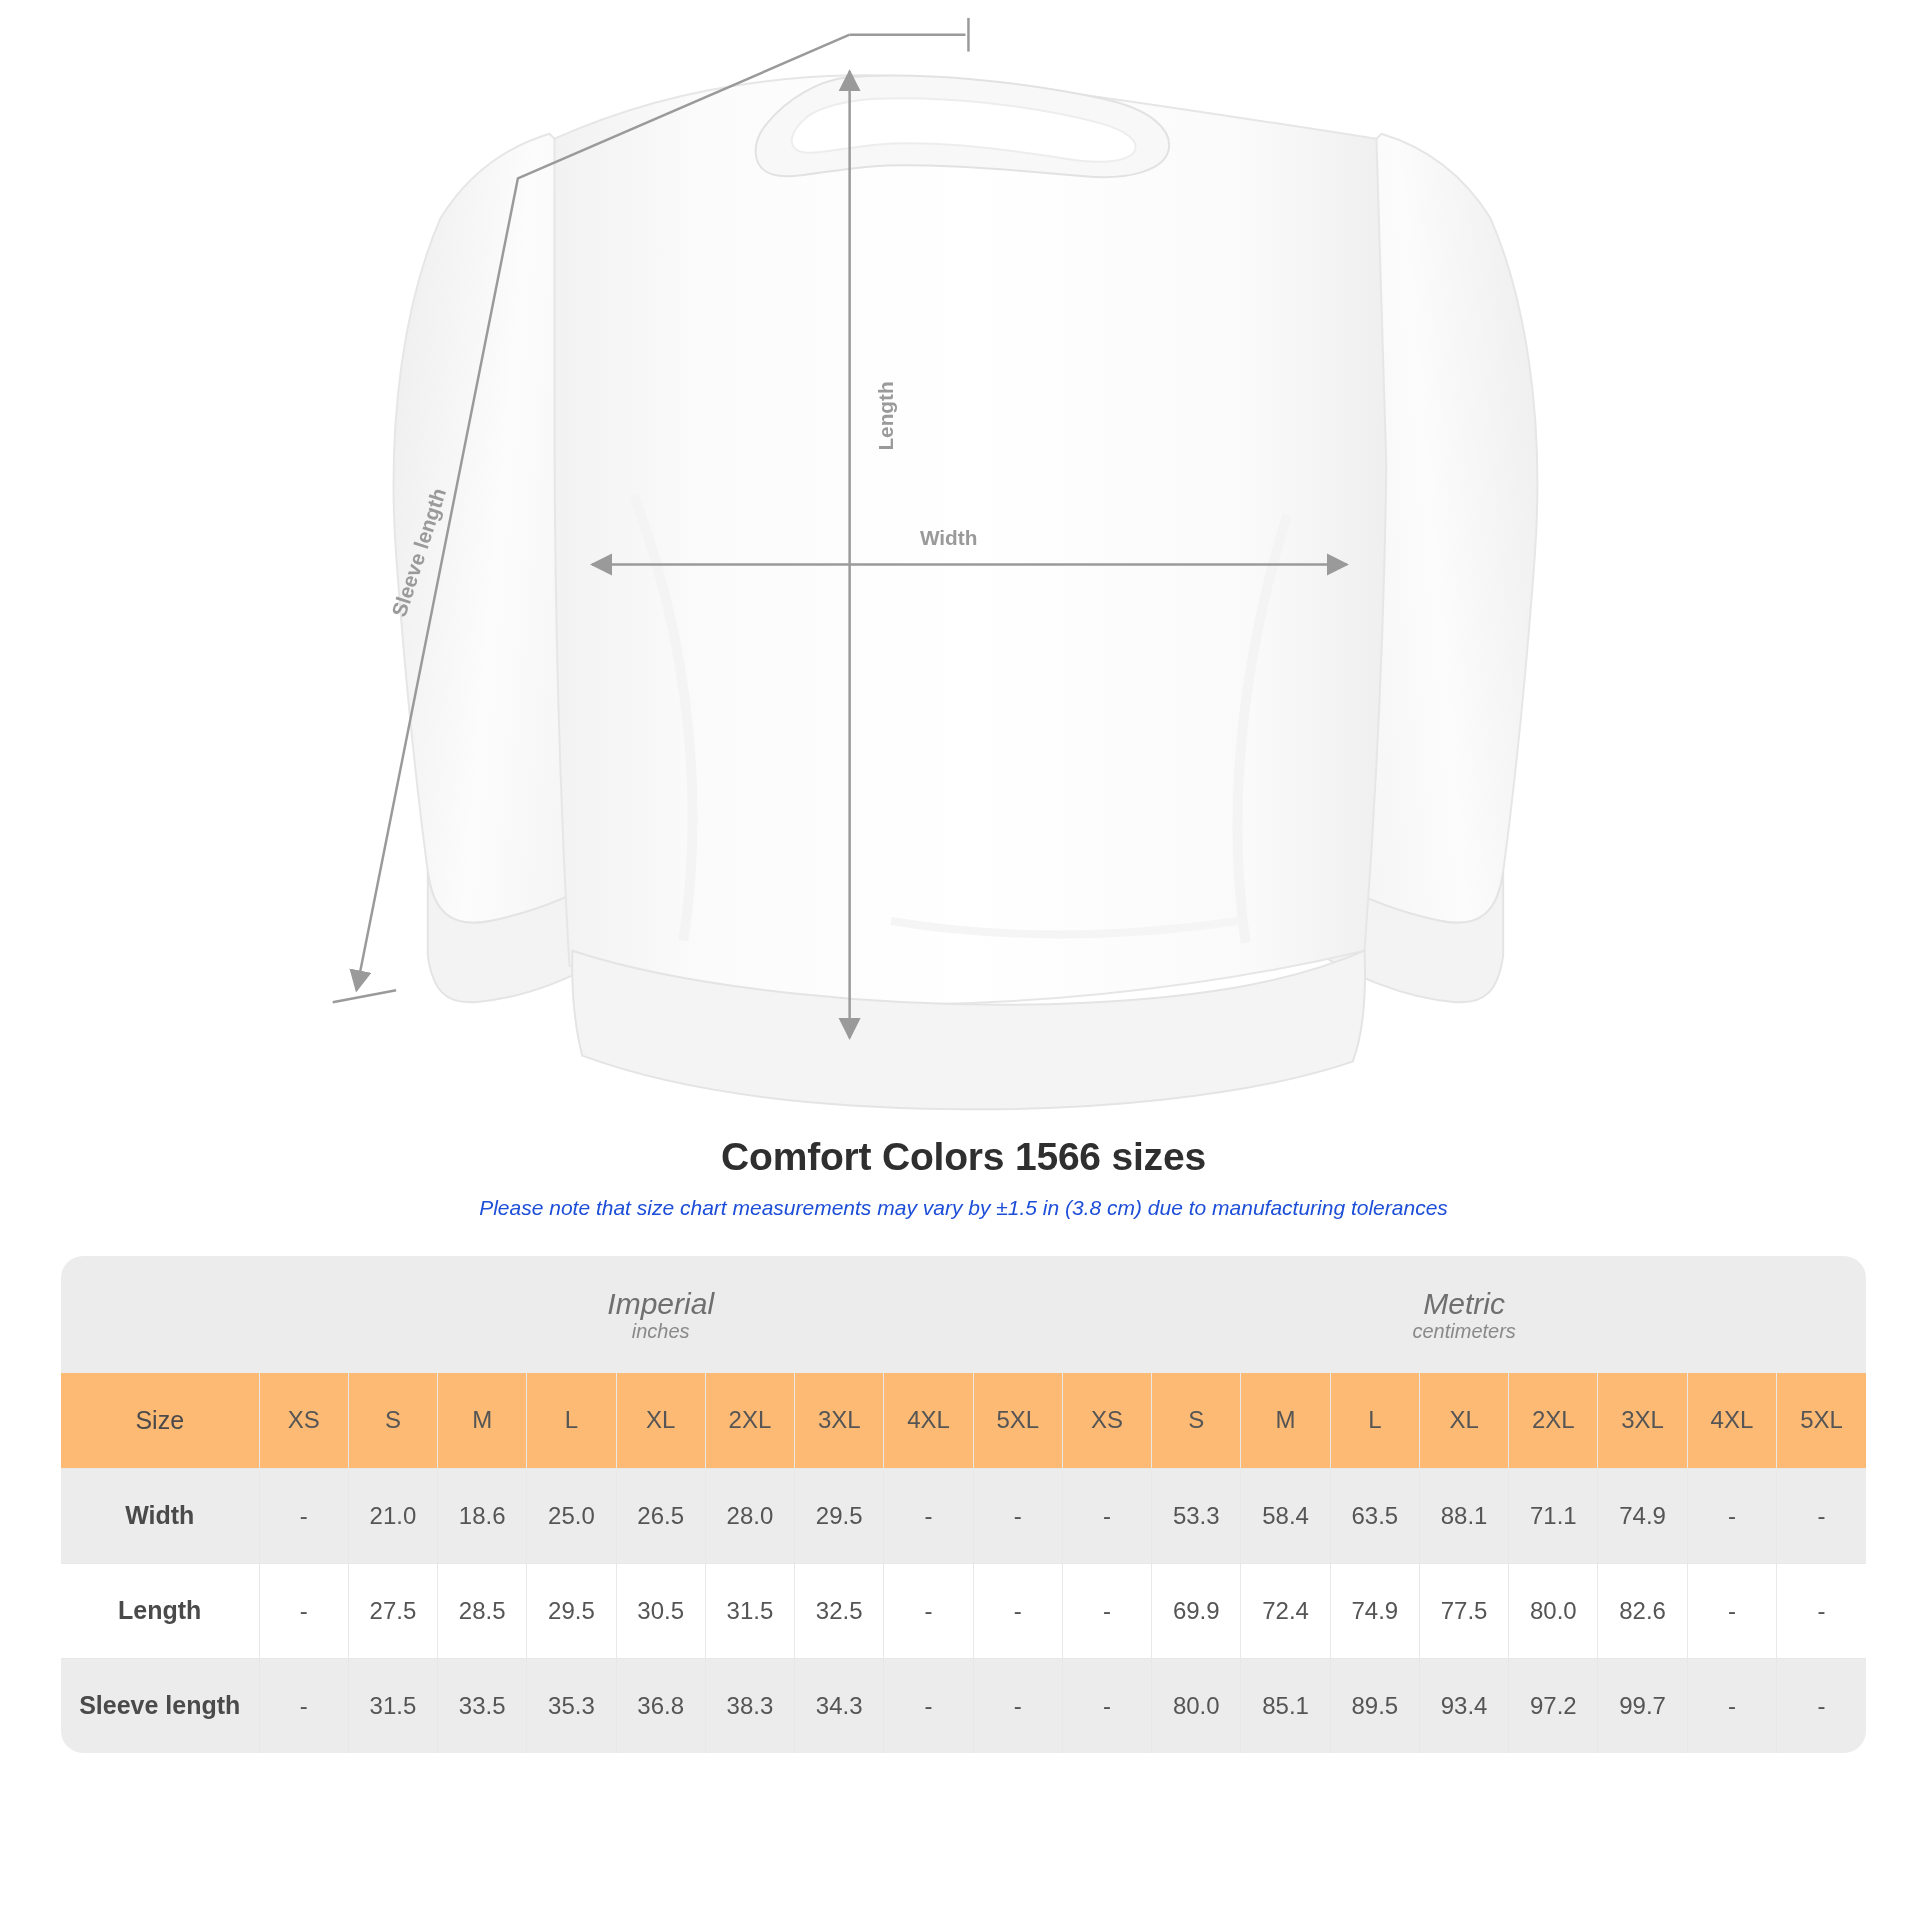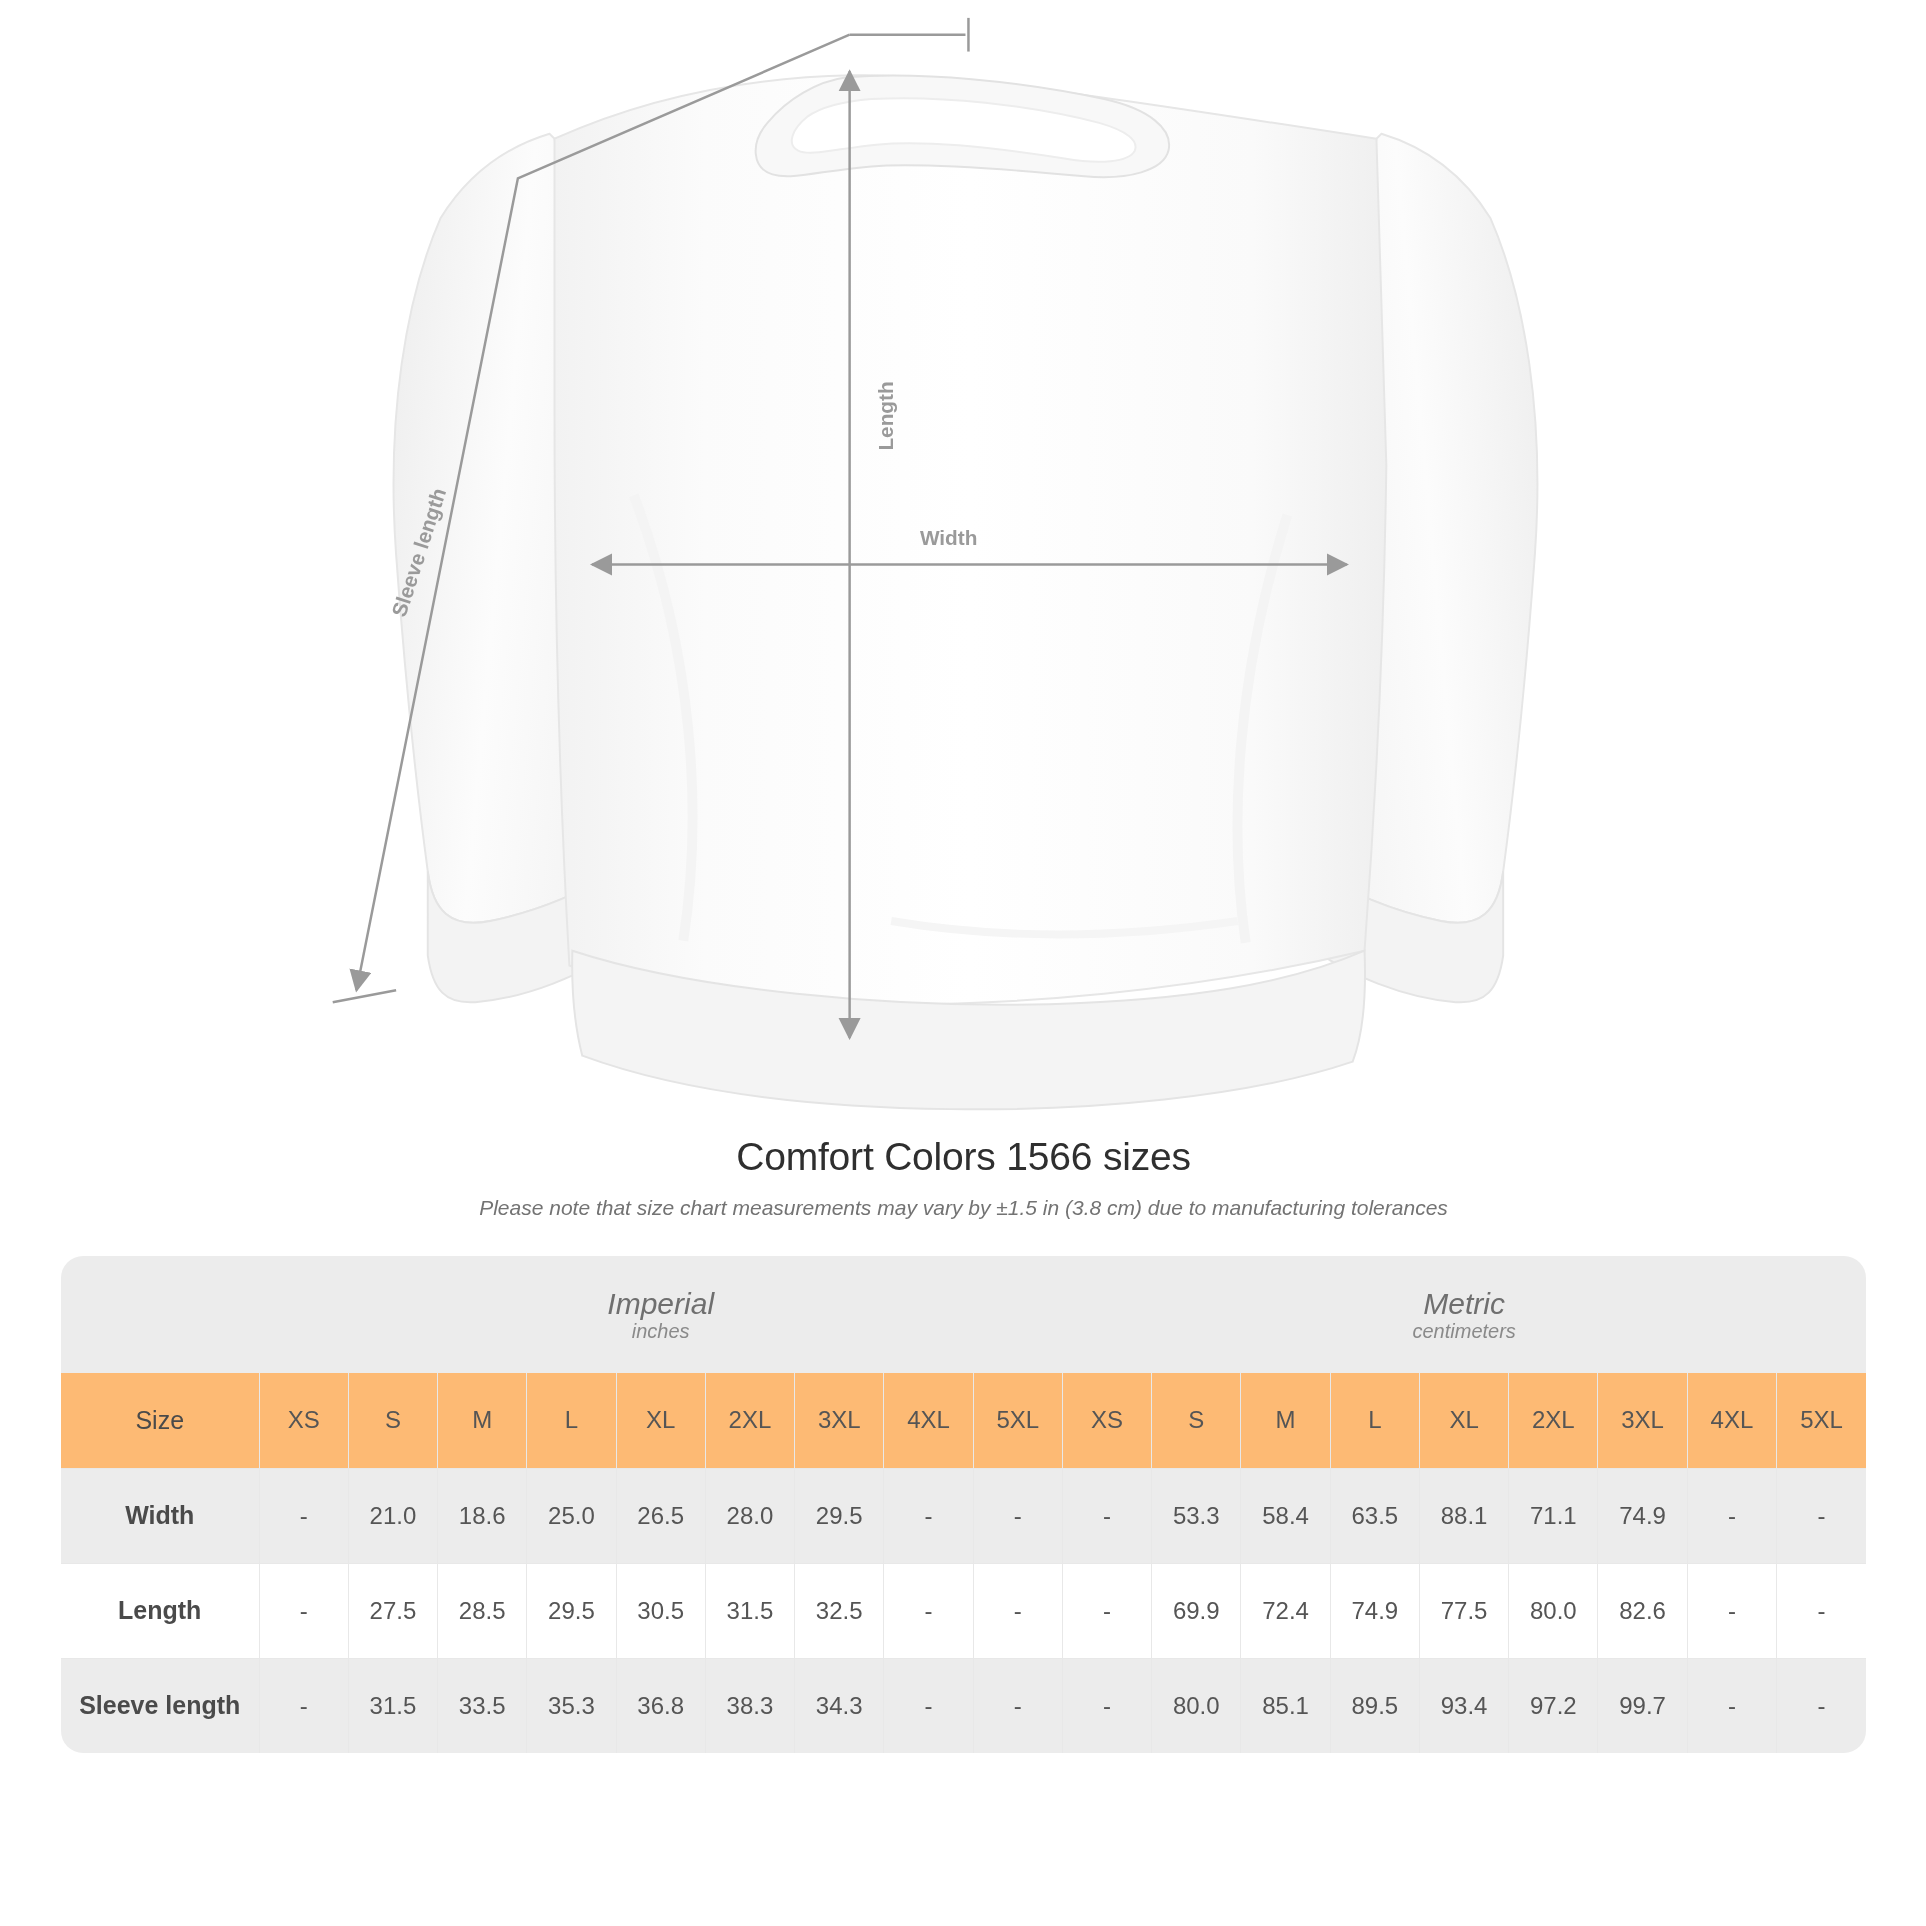--- a/index.html
+++ b/index.html
@@ -37,7 +37,7 @@
   }
   .chart-title {
     font-size: 39px;
-    font-weight: normal;
+    font-weight: bold;
     color: #2f2f2f;
     letter-spacing: -0.2px;
   }

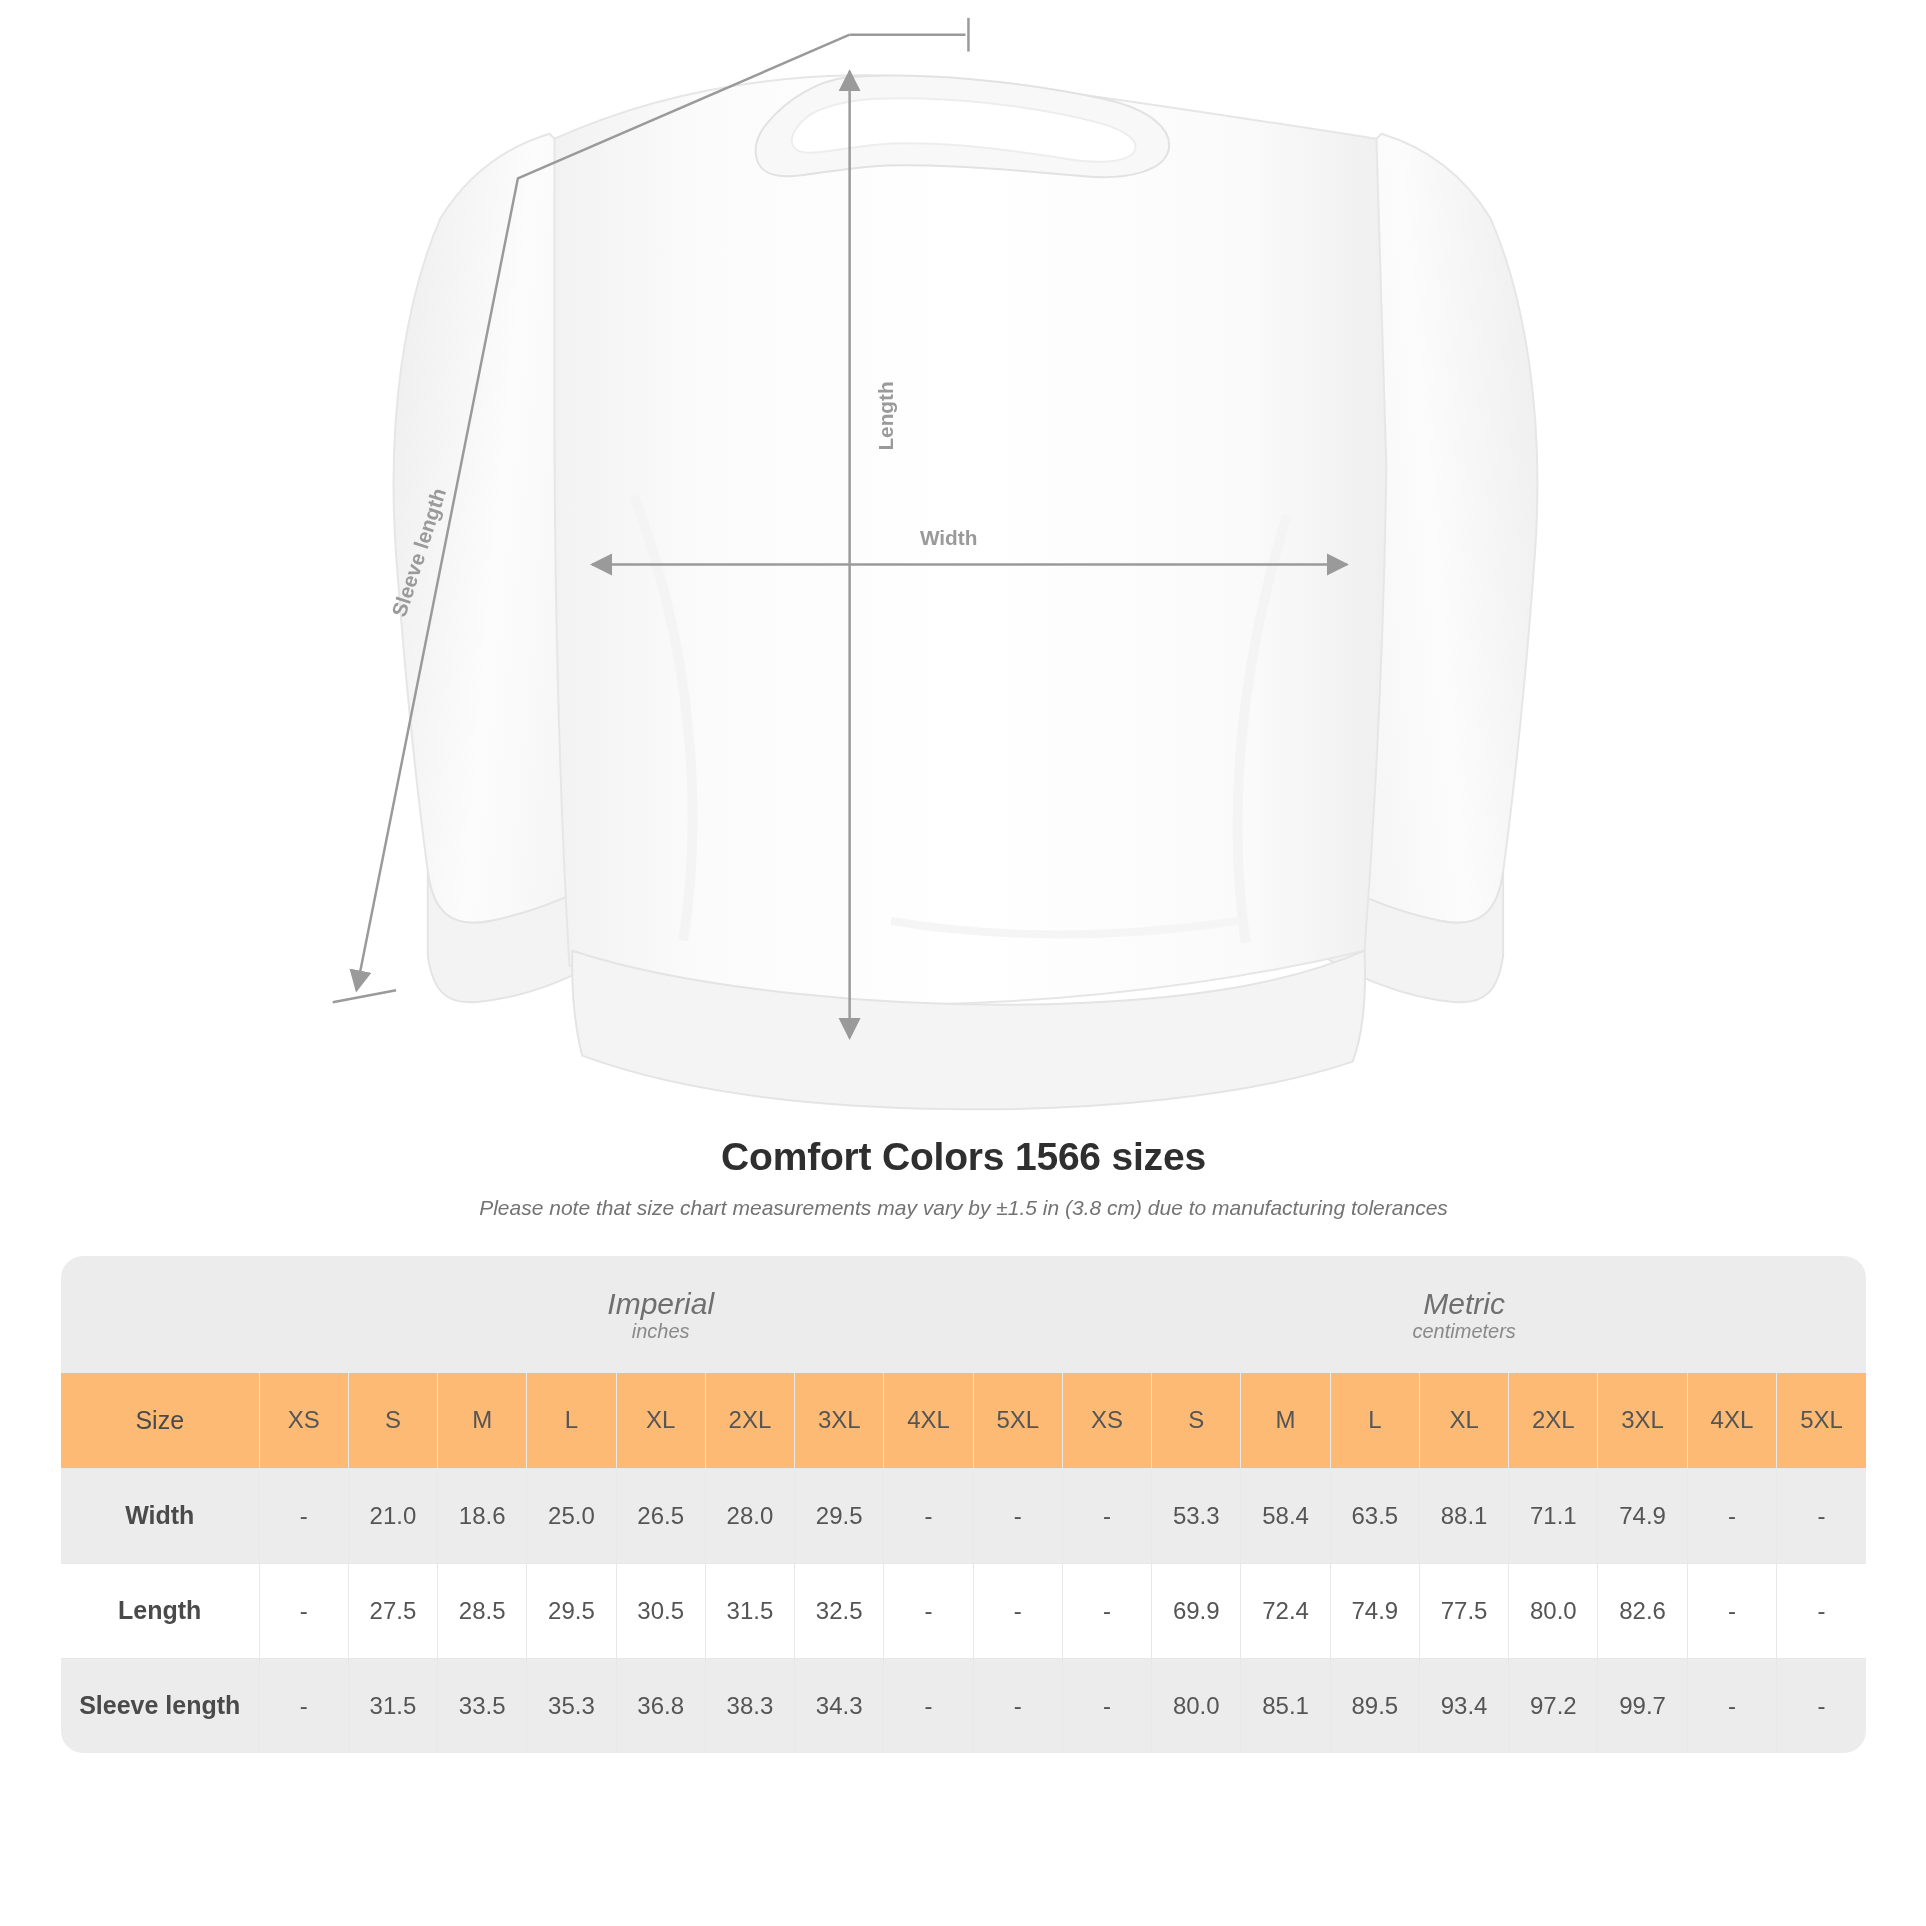--- a/index.html
+++ b/index.html
@@ -44,7 +44,7 @@
   .chart-note {
     font-size: 21px;
     font-style: italic;
-    color: #737373;
+    color: #1d4ed8;
     margin-top: 17px;
   }
 

